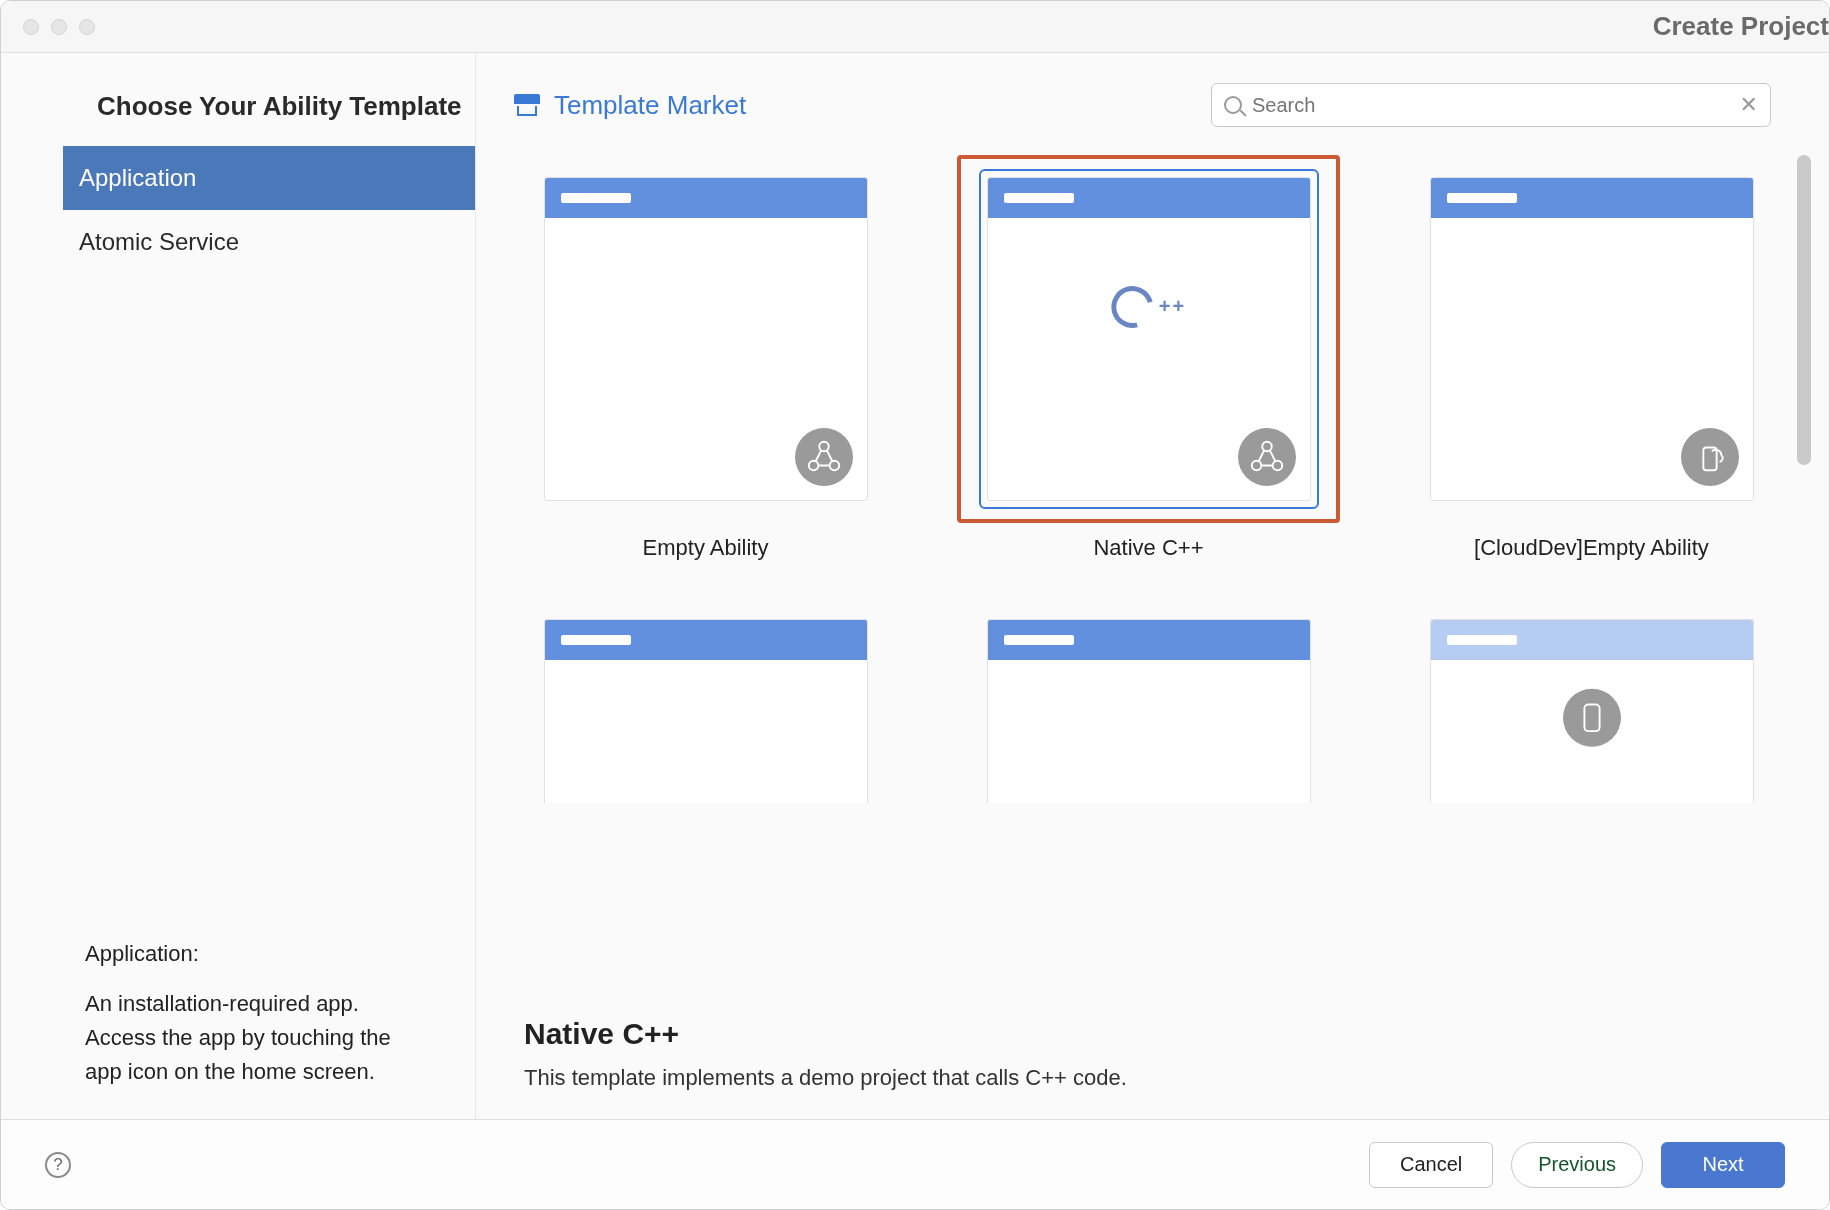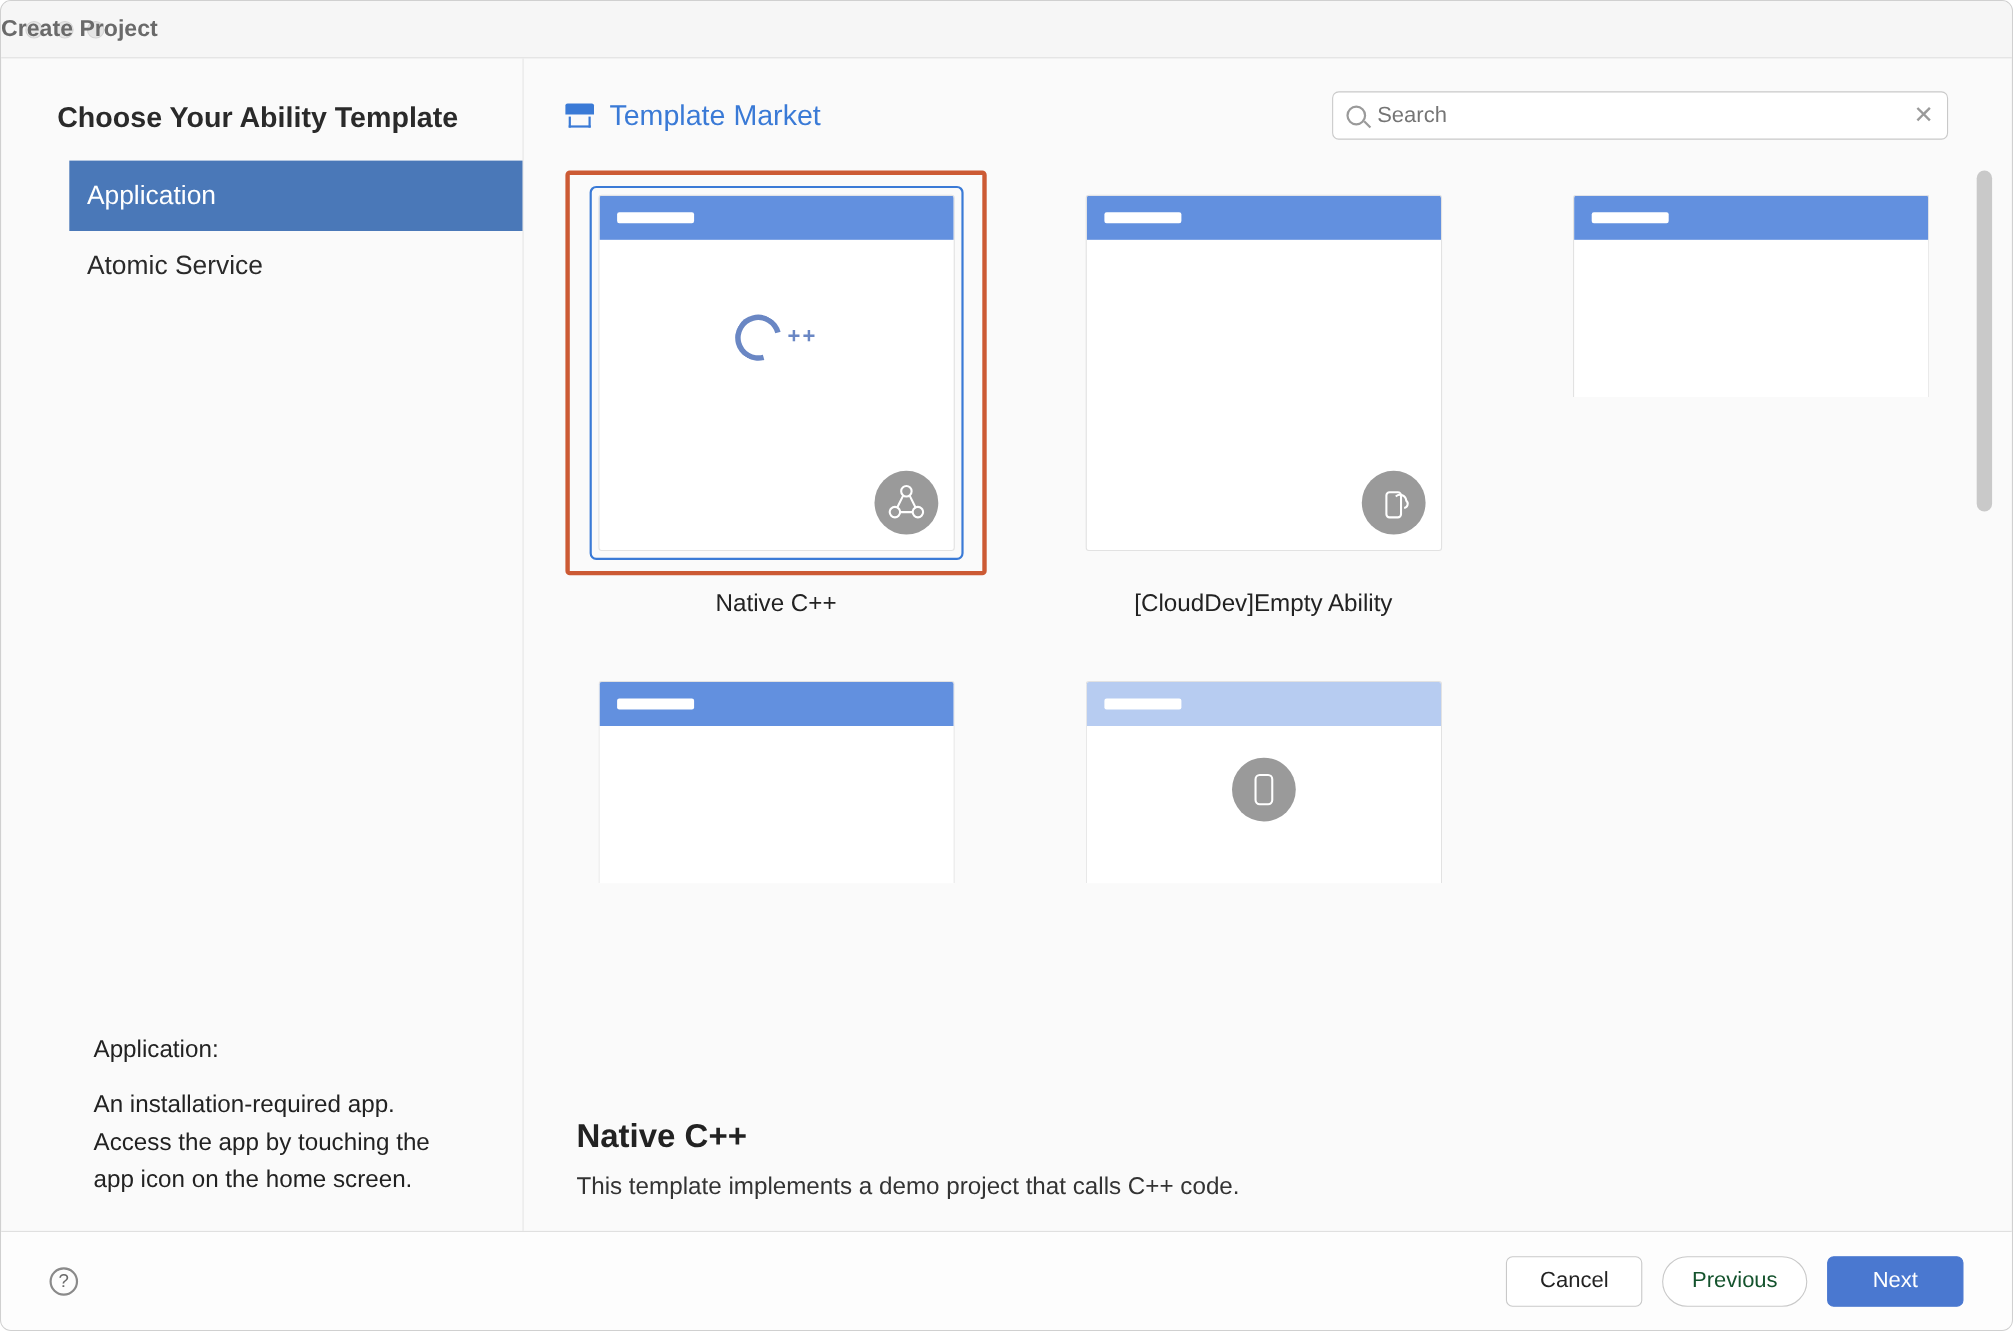--- a/index.html
+++ b/index.html
@@ -8,7 +8,7 @@
   .titlebar { height: 52px; display: flex; align-items: center; border-bottom: 1px solid #e0e0e0; background: #f6f6f6; position: relative; }
   .traffic { display: flex; gap: 12px; margin-left: 22px; }
   .traffic span { width: 16px; height: 16px; border-radius: 50%; background: #e6e6e6; border: 1px solid #d4d4d4; }
-  .titlebar-title { position: absolute; left: 0; right: 16px; text-align: left; font-size: 21px; font-weight: 600; color: #6a6a6a; pointer-events: none; }
+  .titlebar-title { position: absolute; left: 0; right: 0; text-align: right; font-size: 26px; font-weight: 600; color: #6a6a6a; pointer-events: none; }
   .body { flex: 1; display: flex; overflow: hidden; }
   .sidebar { width: 475px; border-right: 1px solid #e5e5e5; display: flex; flex-direction: column; padding: 38px 0 30px 0; }
   .sidebar-heading { font-size: 26px; font-weight: 600; color: #2a2a2a; padding: 0 0 24px 51px; }

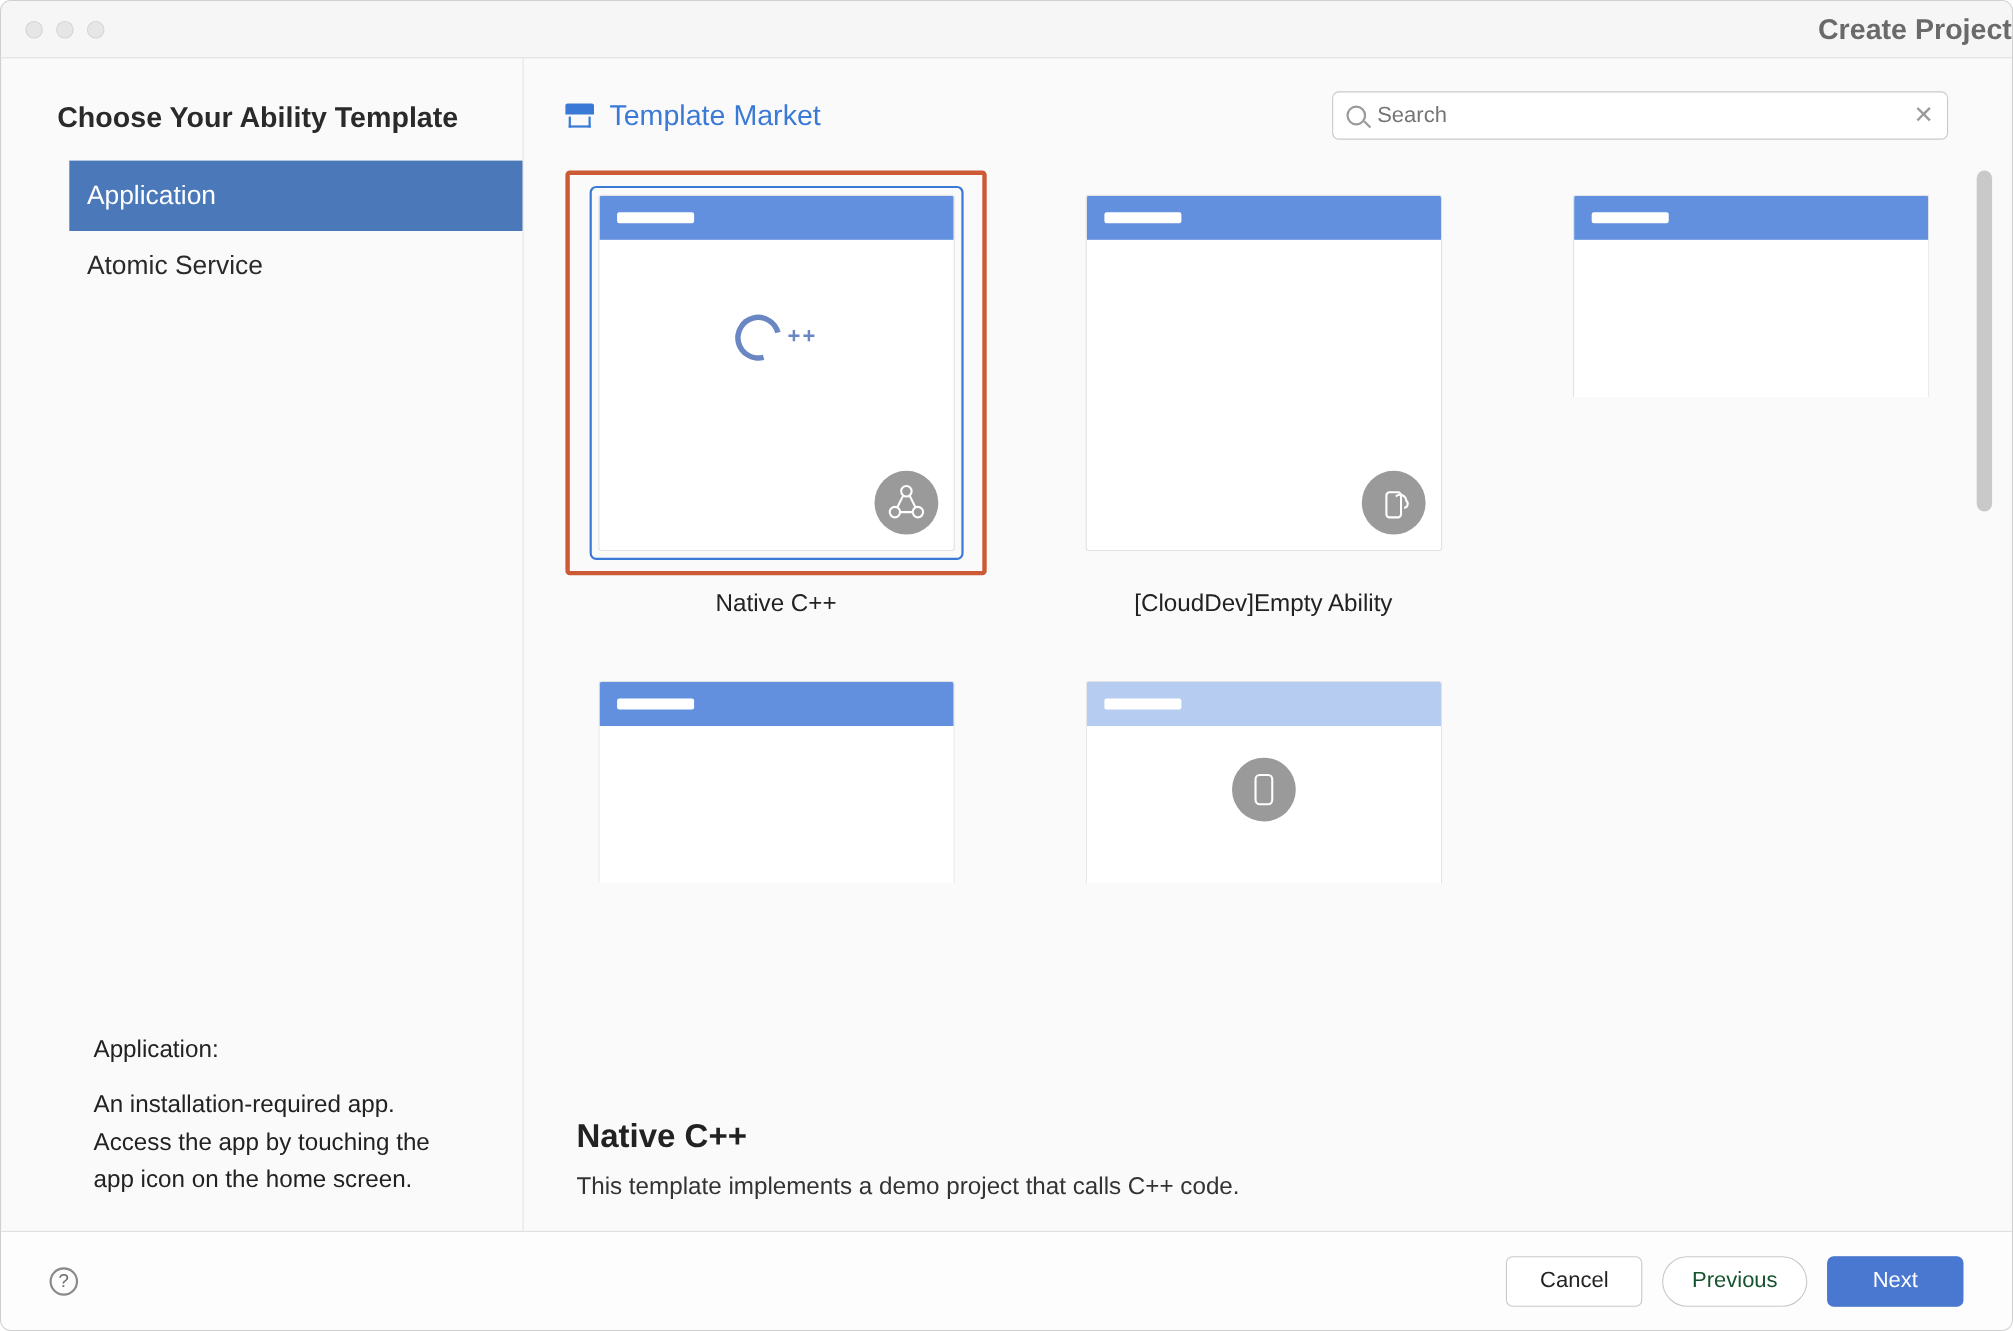--- a/index.html
+++ b/index.html
@@ -11,7 +11,7 @@
   .titlebar-title { position: absolute; left: 0; right: 0; text-align: right; font-size: 26px; font-weight: 600; color: #6a6a6a; pointer-events: none; }
   .body { flex: 1; display: flex; overflow: hidden; }
   .sidebar { width: 475px; border-right: 1px solid #e5e5e5; display: flex; flex-direction: column; padding: 38px 0 30px 0; }
-  .sidebar-heading { font-size: 26px; font-weight: 600; color: #2a2a2a; padding: 0 0 24px 51px; }
+  .sidebar-heading { font-size: 26px; font-weight: 600; color: #2a2a2a; padding: 0 0 24px 96px; }
   .side-item { height: 64px; display: flex; align-items: center; padding-left: 78px; font-size: 24px; color: #2a2a2a; cursor: pointer; }
   .side-item.active { background: #4a78b8; color: #fff; margin-left: 62px; margin-right: 0; padding-left: 16px; }
   .side-spacer { flex: 1; }

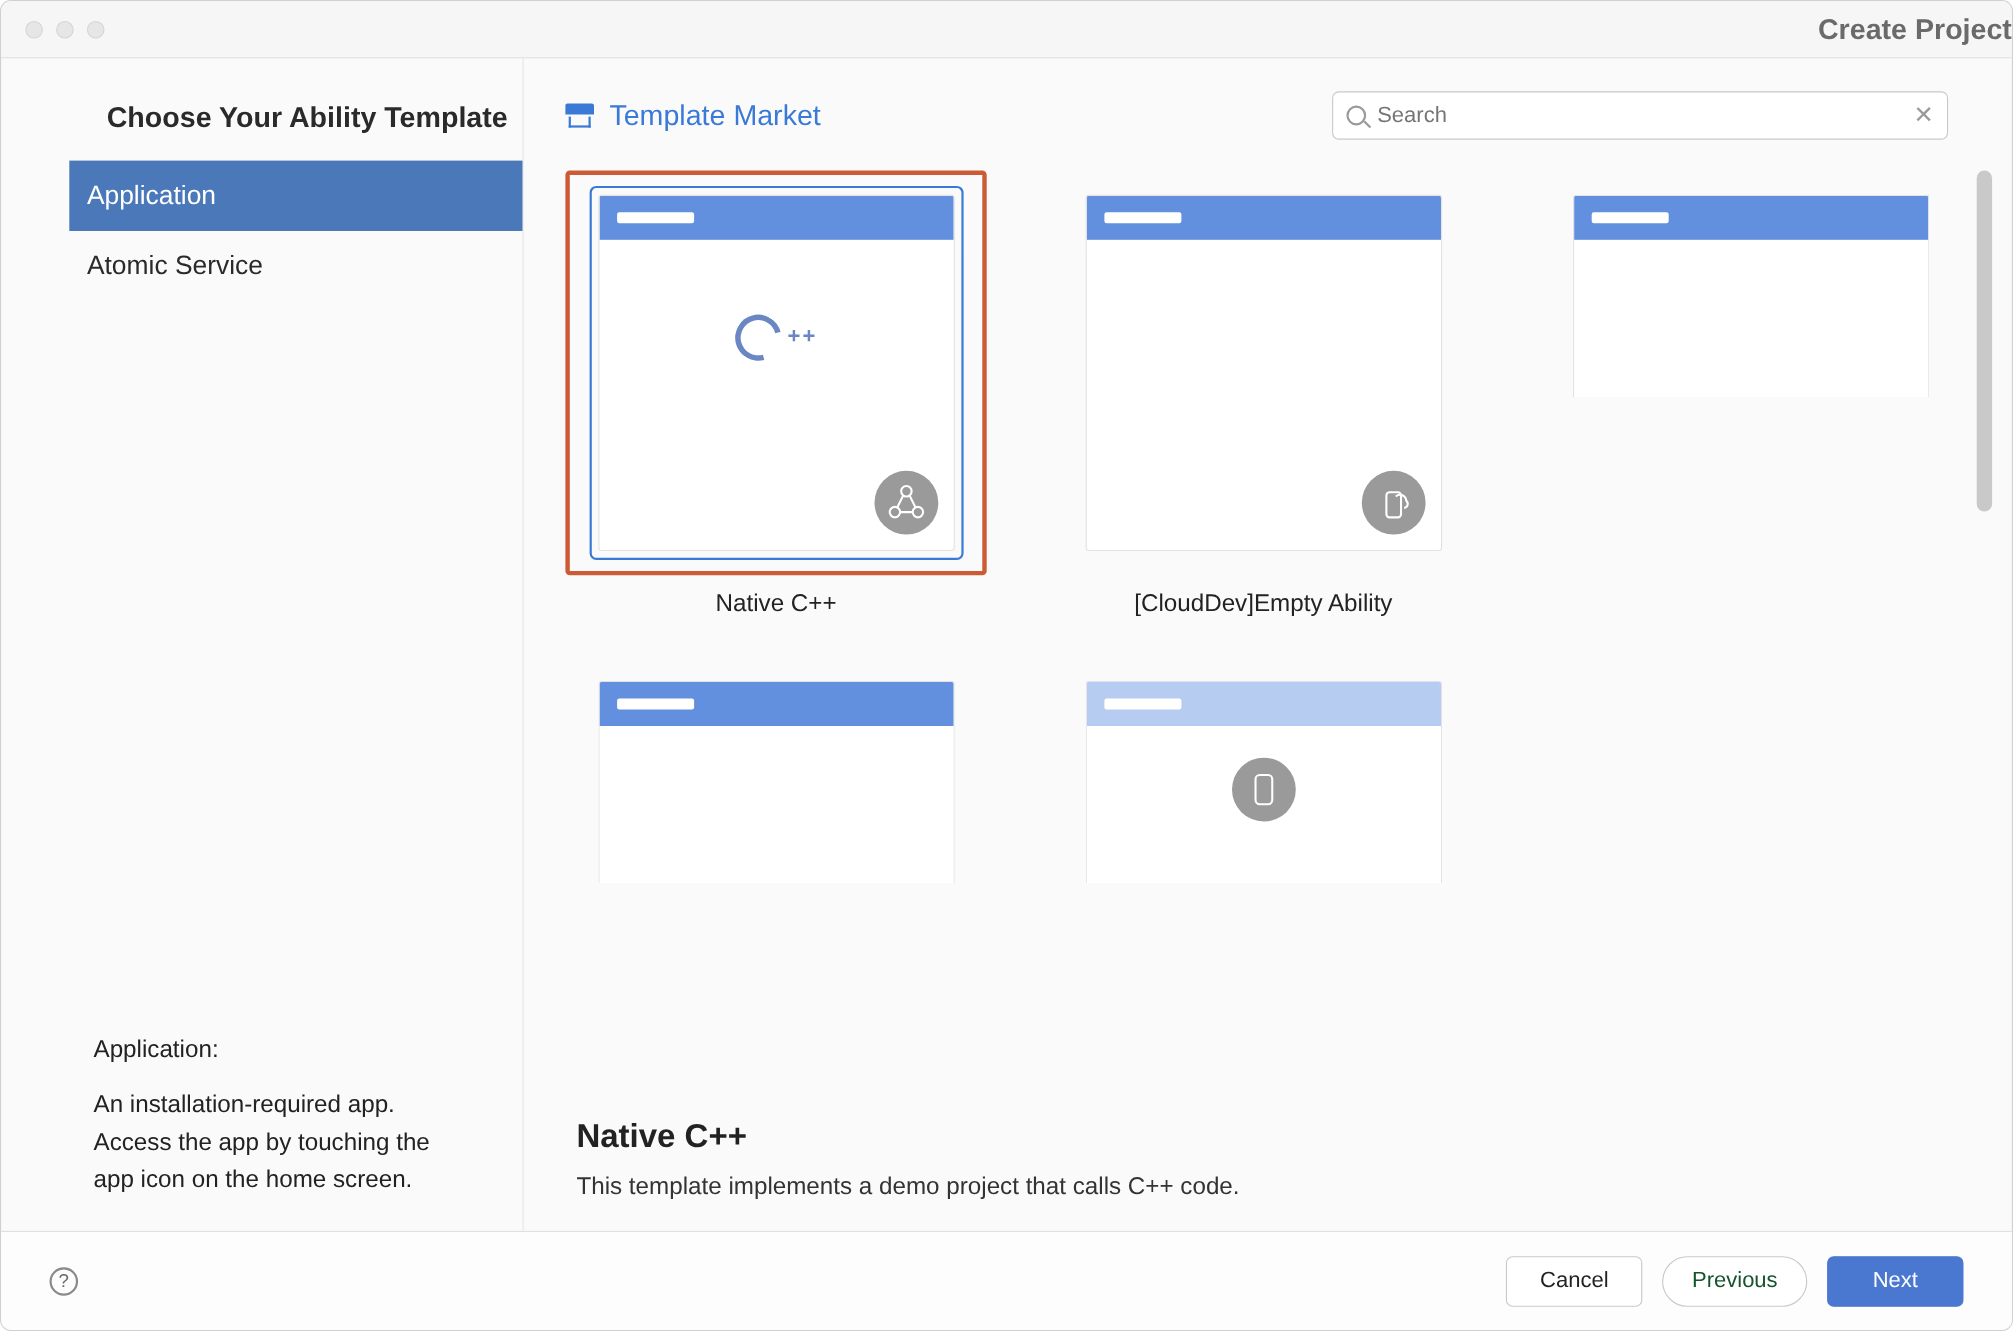--- a/index.html
+++ b/index.html
@@ -112,6 +112,26 @@
       <div class="gallery-wrap">
         <div class="gallery">
 
+          <div class="cell">
+            <div class="thumb-outer">
+                <div class="thumb-inner">
+                  <div class="thumb">
+              <div class="bar">
+                      <div class="slot"></div>
+                    </div>
+              <div class="corner">
+                <svg viewBox="0 0 40 40">
+                        <circle cx="20" cy="9" r="5"></circle>
+                        <circle cx="9" cy="29" r="5"></circle>
+                        <circle cx="31" cy="29" r="5"></circle>
+                        <path d="M17 13 L11 25 M23 13 L29 25 M14 29 L26 29"></path>
+                      </svg>
+              </div>
+            </div>
+                </div>
+              </div>
+            <div class="cell-label">Empty Ability</div>
+          </div>
 
           <div class="cell selected highlight">
             <div class="thumb-outer">

